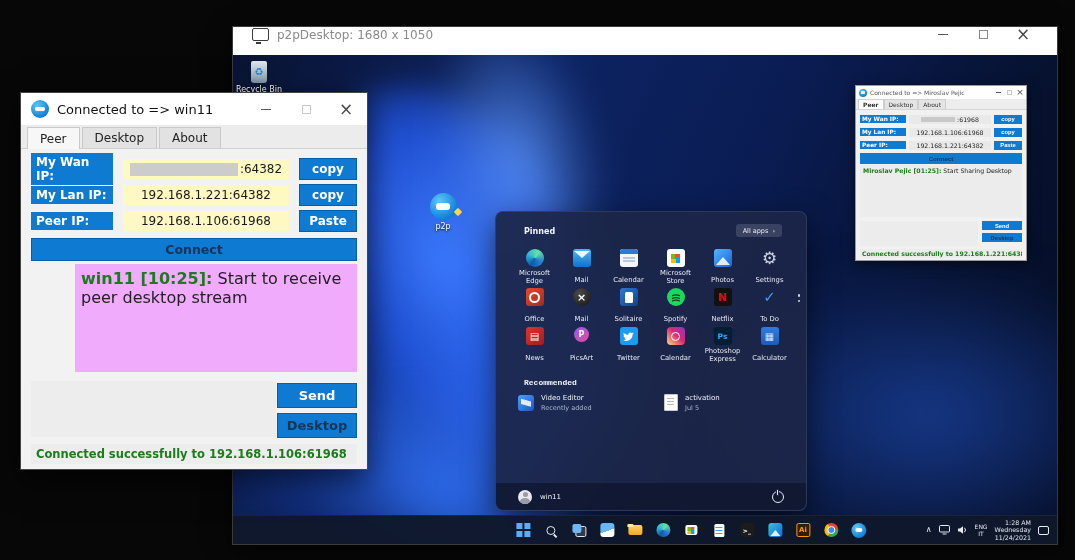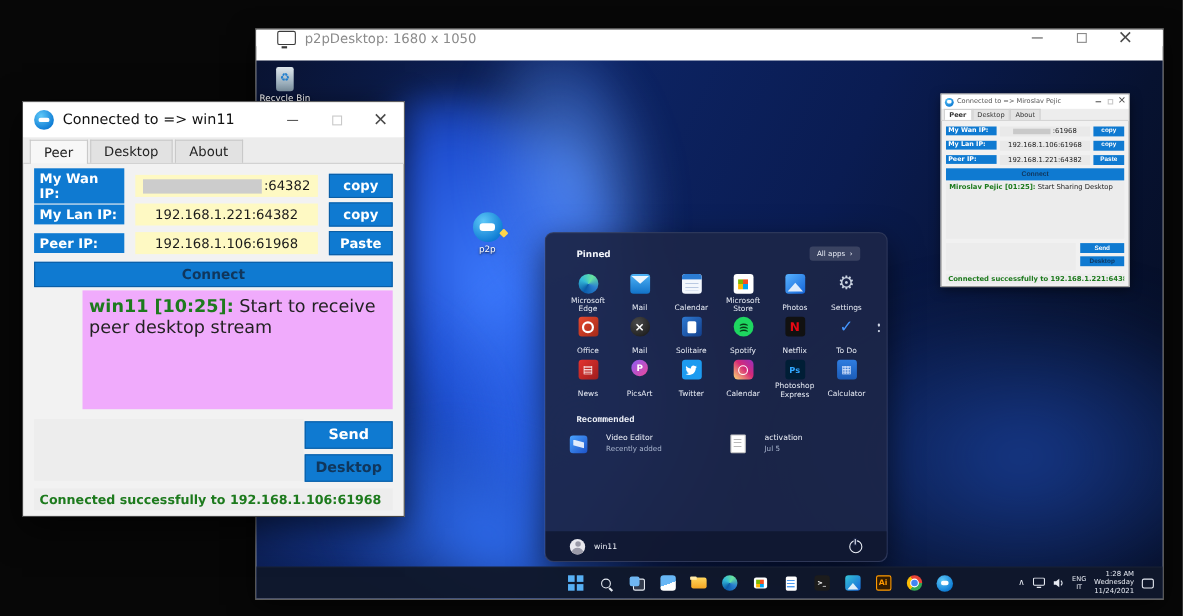--- a/index.html
+++ b/index.html
@@ -112,7 +112,7 @@
   .ic-calc{background:linear-gradient(180deg,#2f7de0,#1b5cb8);border-radius:3px;}
   .ic-calc::after{content:"▦";color:#dce8ff;font-size:10px;}
   .sm-rec-label{position:absolute;left:28px;top:166px;font-size:8px;font-weight:bold;color:#f2f5fb;font-family:Liberation Mono, monospace;}
-  .sm-rec-item{position:absolute;top:182px;width:140px;display:flex;gap:17px;align-items:flex-end;cursor:pointer;}
+  .sm-rec-item{position:absolute;top:182px;width:140px;display:flex;gap:7px;align-items:center;cursor:pointer;}
   .sm-rec-item .rn{font-size:7px;color:#f0f3fa;}
   .sm-rec-item .rs{font-size:6.5px;color:#aab6cf;margin-top:1.5px;}
   .ic-videoed{width:16px;height:16px;border-radius:3px;background:linear-gradient(135deg,#4aa3ff,#1d52c8);position:relative;flex:none;}

